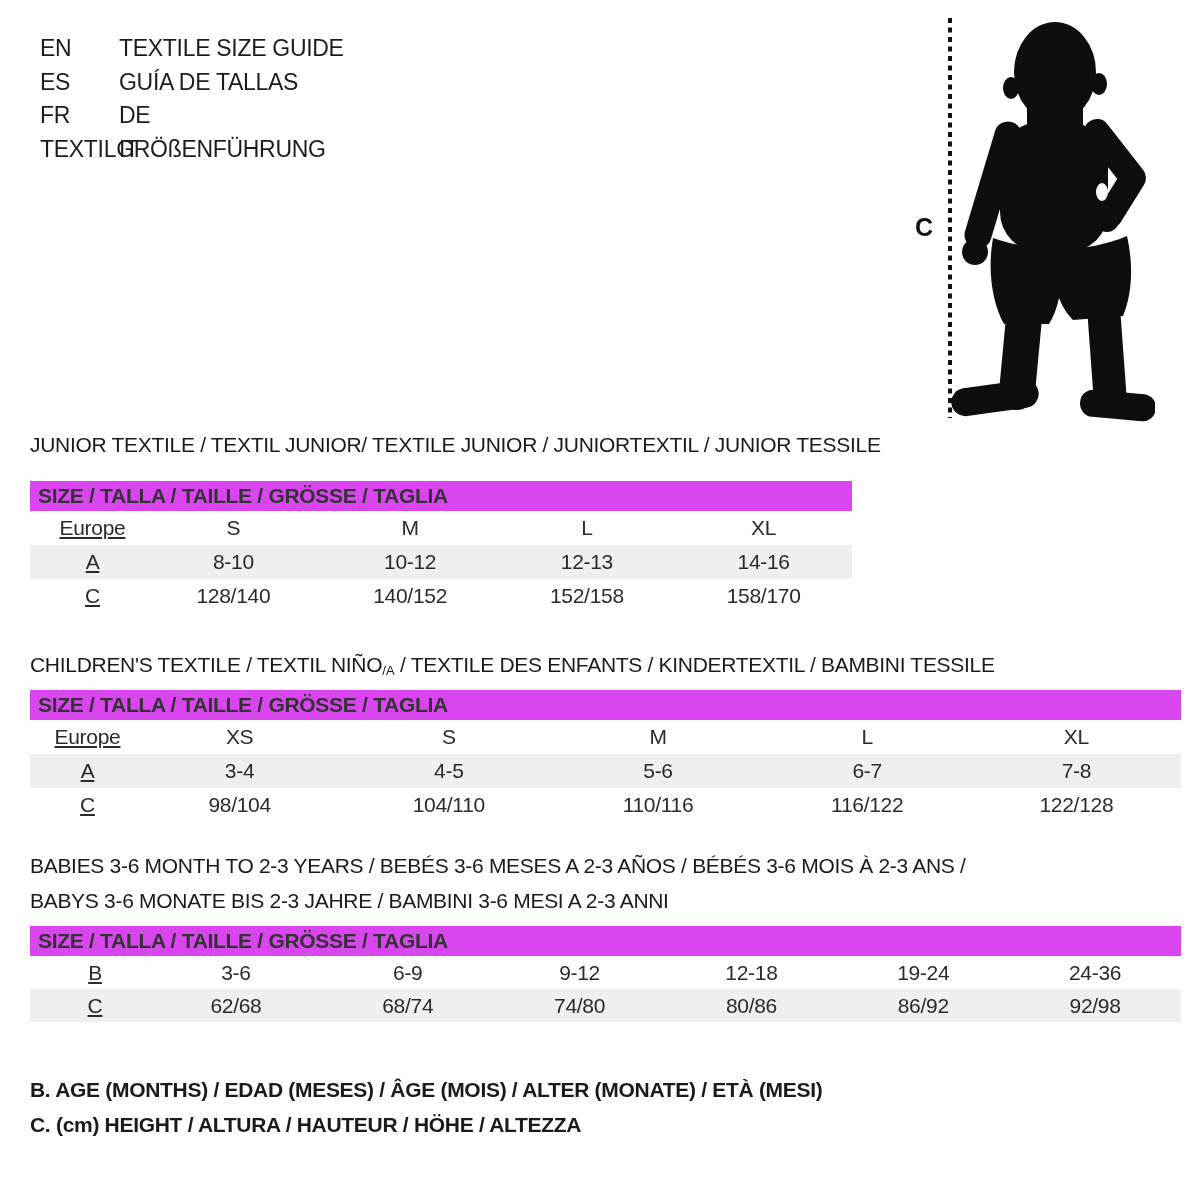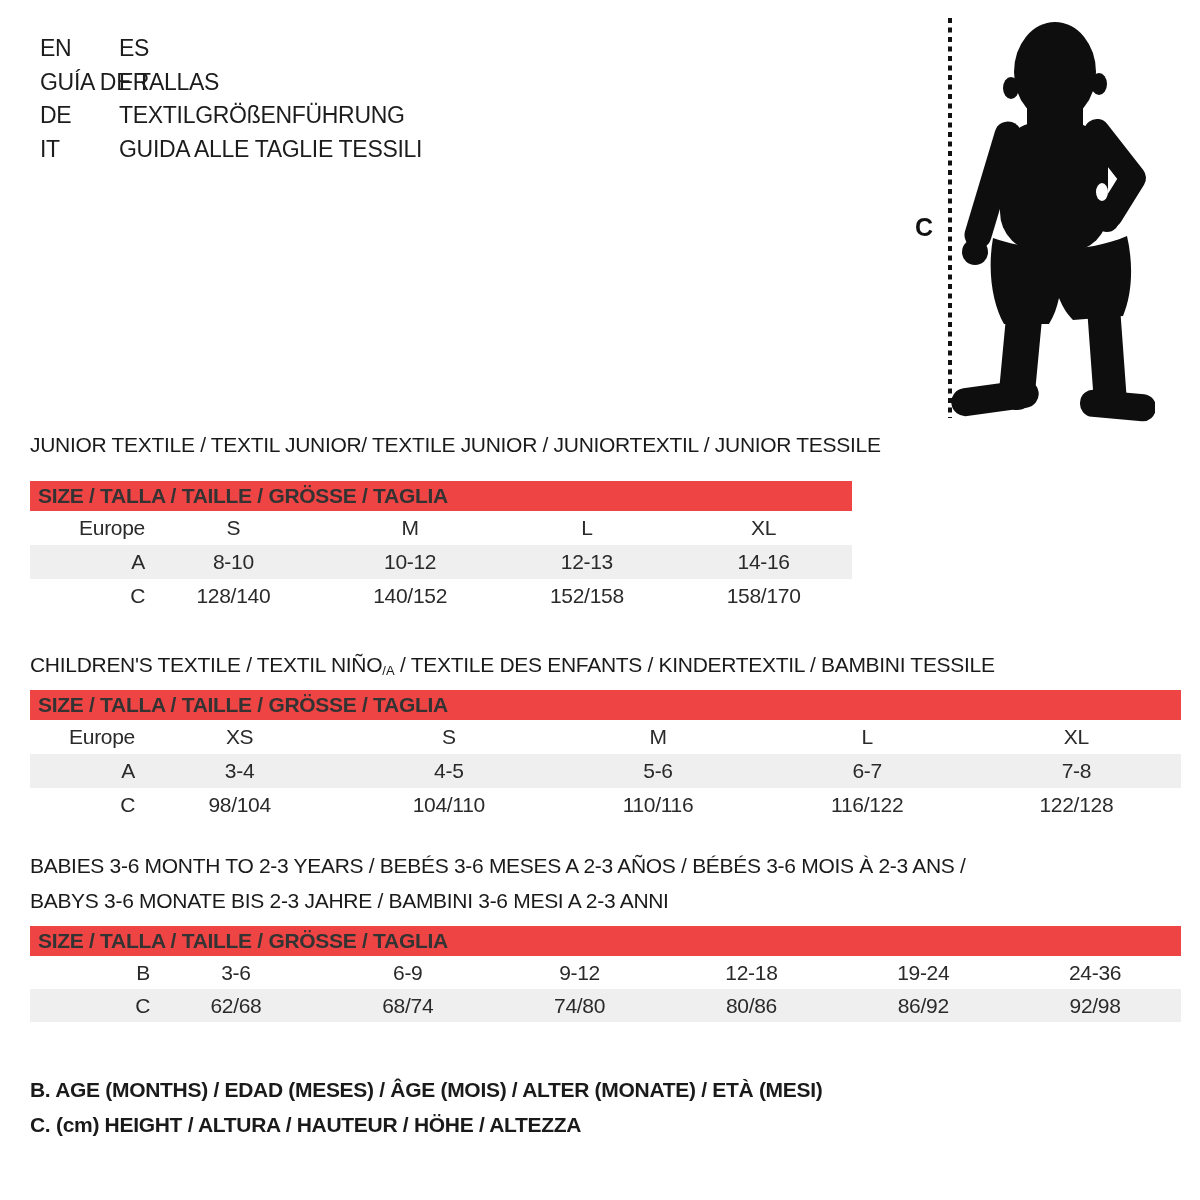--- a/index.html
+++ b/index.html
@@ -83,6 +83,7 @@
 
 <div class="abs lang-block">
   <div>EN</div>
+  <div>TEXTILE SIZE GUIDE</div>
   <div>ES</div>
   <div>GUÍA DE TALLAS</div>
   <div>FR</div>

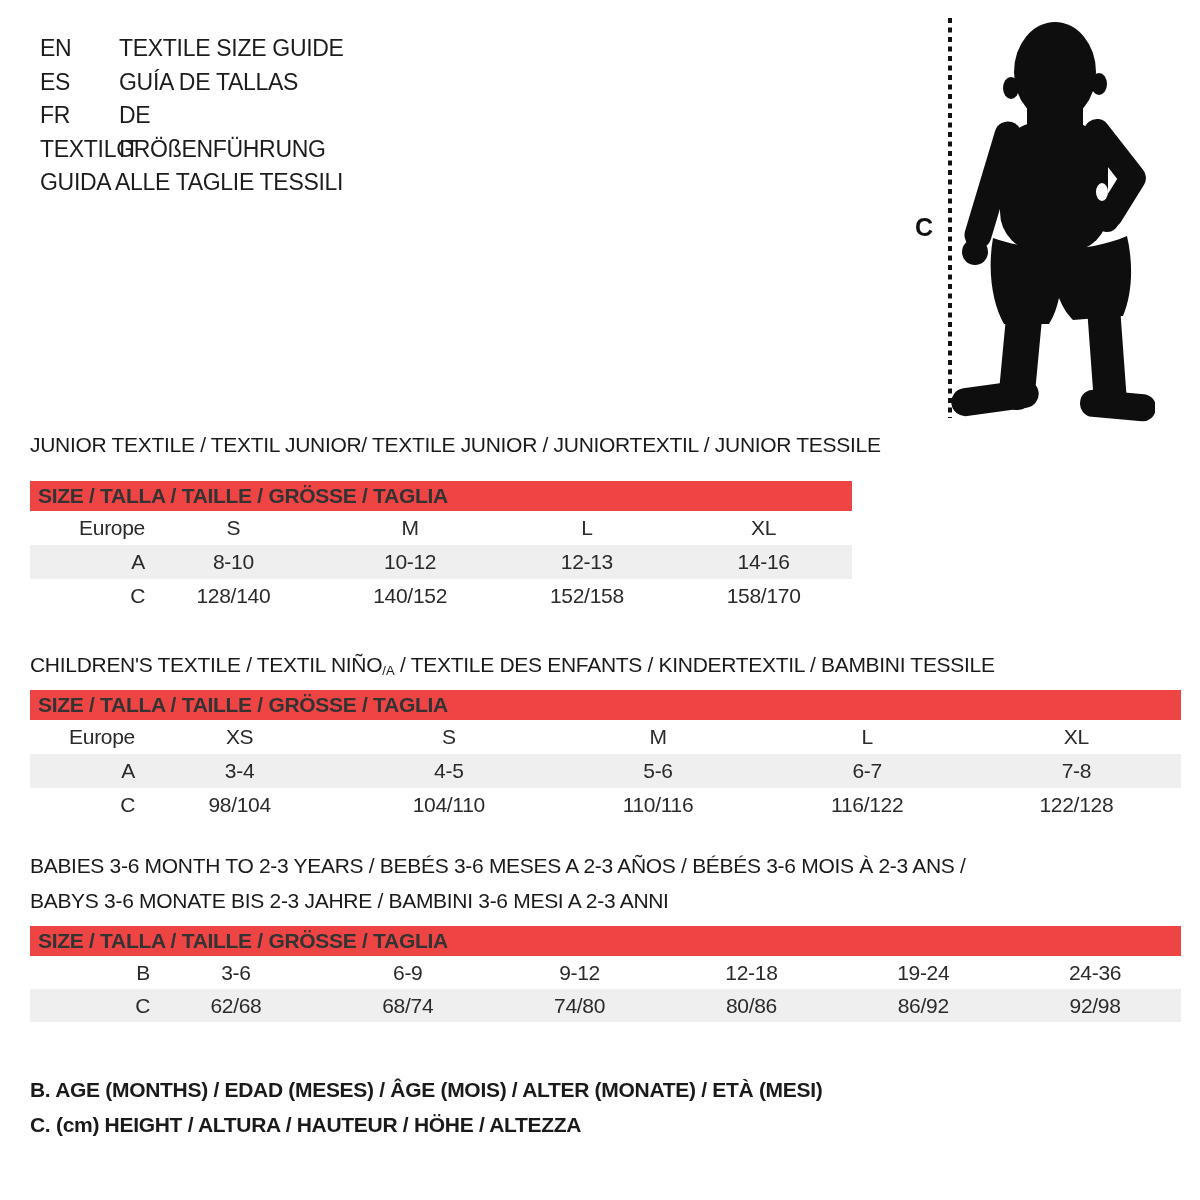--- a/index.html
+++ b/index.html
@@ -90,7 +90,6 @@
   <div>DE</div>
   <div>TEXTILGRÖßENFÜHRUNG</div>
   <div>IT</div>
-  <div>GUIDA ALLE TAGLIE TESSILI</div>
 </div>
 
 <svg class="abs figure-svg" viewBox="0 0 250 415" xmlns="http://www.w3.org/2000/svg">

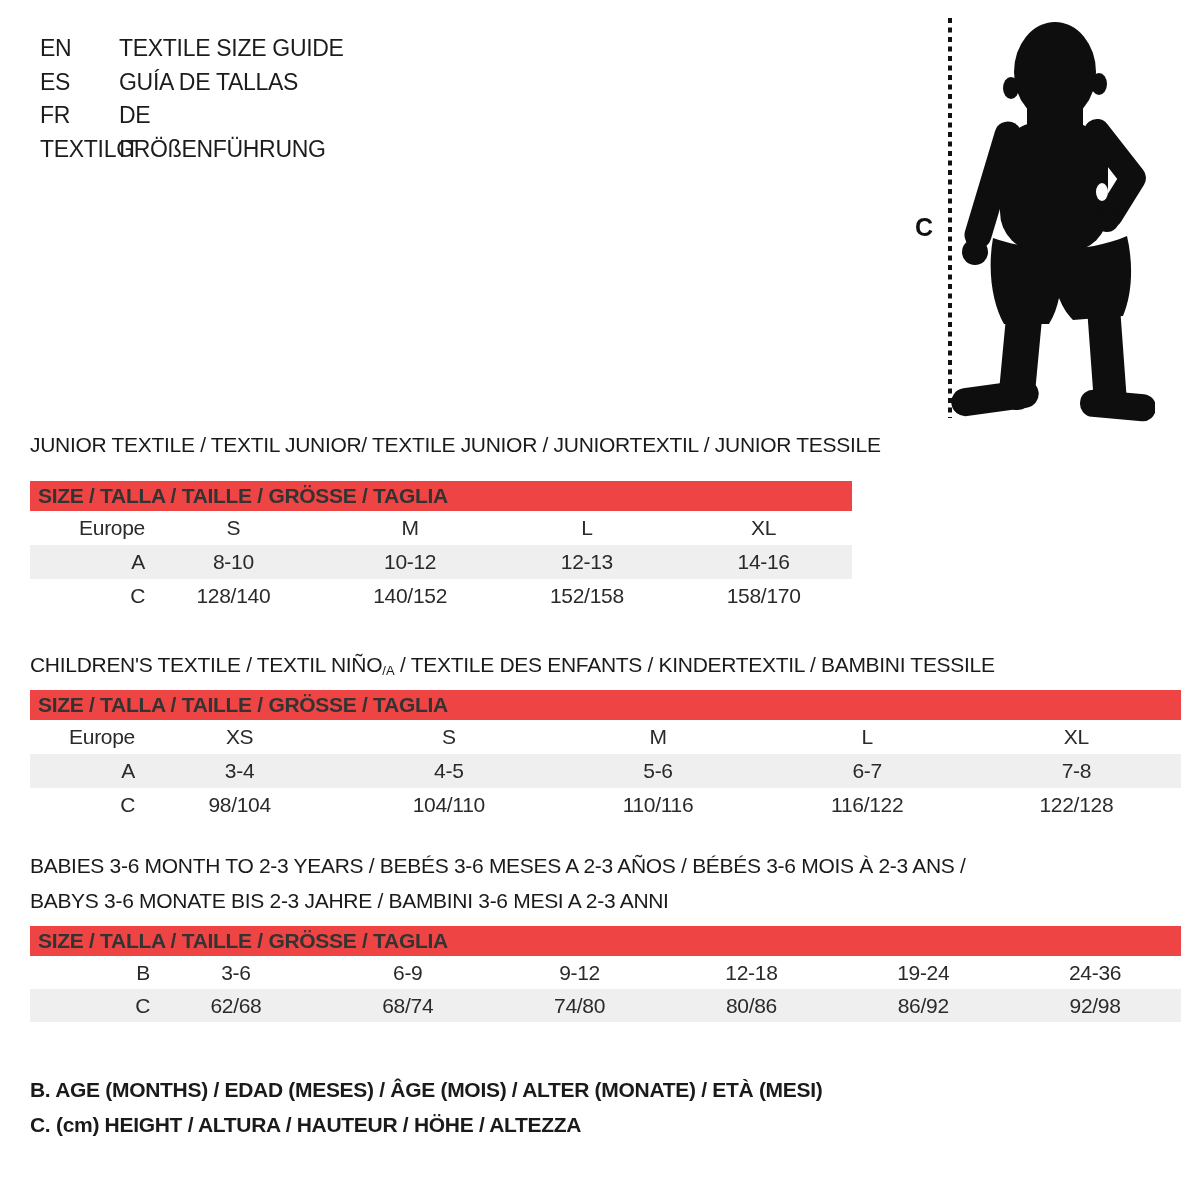--- a/index.html
+++ b/index.html
@@ -46,7 +46,7 @@
   .size-table{font-size:21px;letter-spacing:-0.3px;color:#2a2a2a;}
   .size-bar{
     height:30px;
-    background:#ef4444;
+    background:#d946ef;
     display:flex;align-items:center;
     padding-left:8px;box-sizing:border-box;
     font-weight:700;color:#333333;

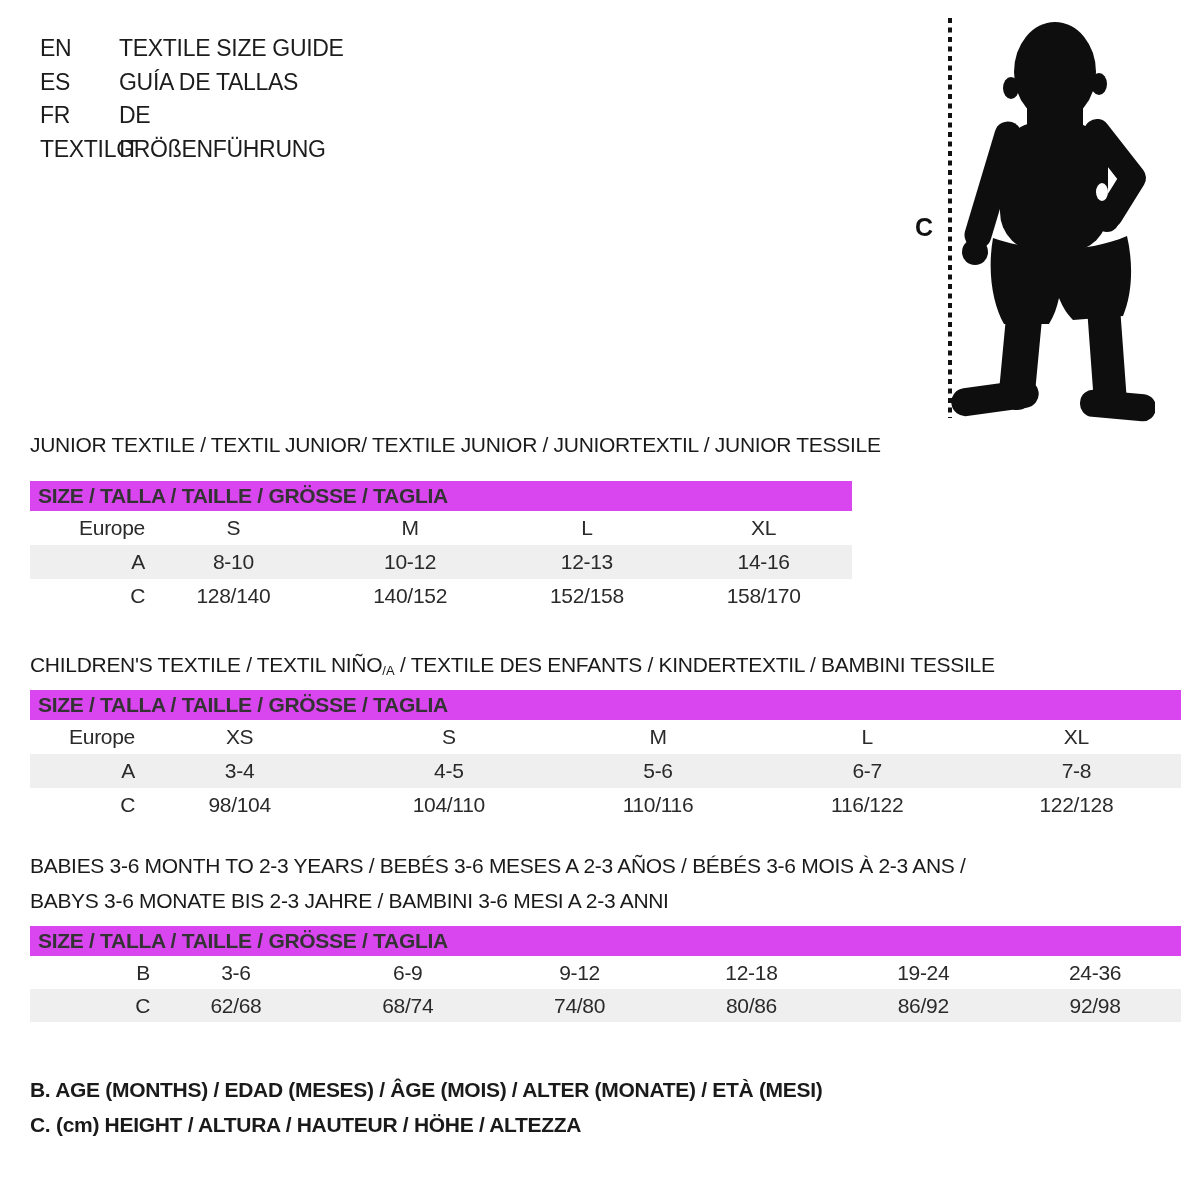--- a/index.html
+++ b/index.html
@@ -59,7 +59,7 @@
   .t3 .trow{height:33px;}
   .trow.striped{background:#efefef;}
   .trow .cell{text-align:center;white-space:nowrap;}
-  .trow .cell.lbl{text-align:right;padding-left:10px;}
+  .trow .cell.lbl{text-align:center;padding-left:10px;text-decoration:underline;}
   .t1{left:30px;top:481px;width:822px;}
   .t1 .trow{grid-template-columns:115px repeat(4,1fr);}
   .t1-title{left:30px;top:433px;}

